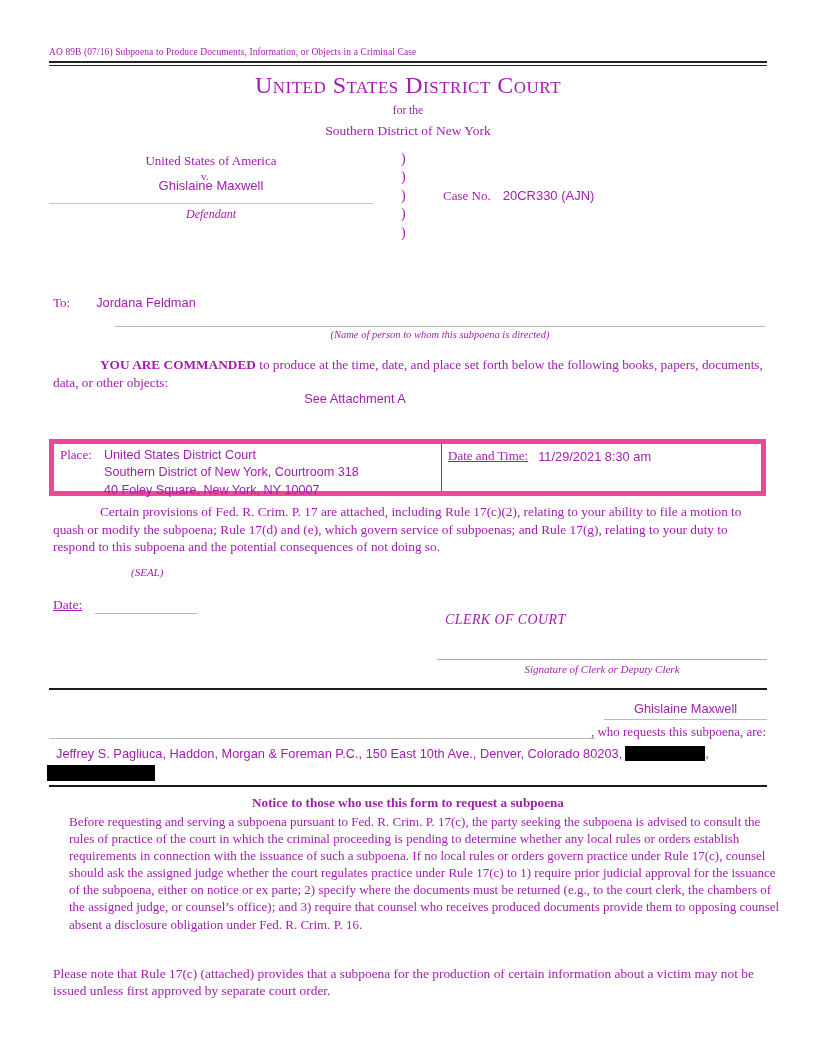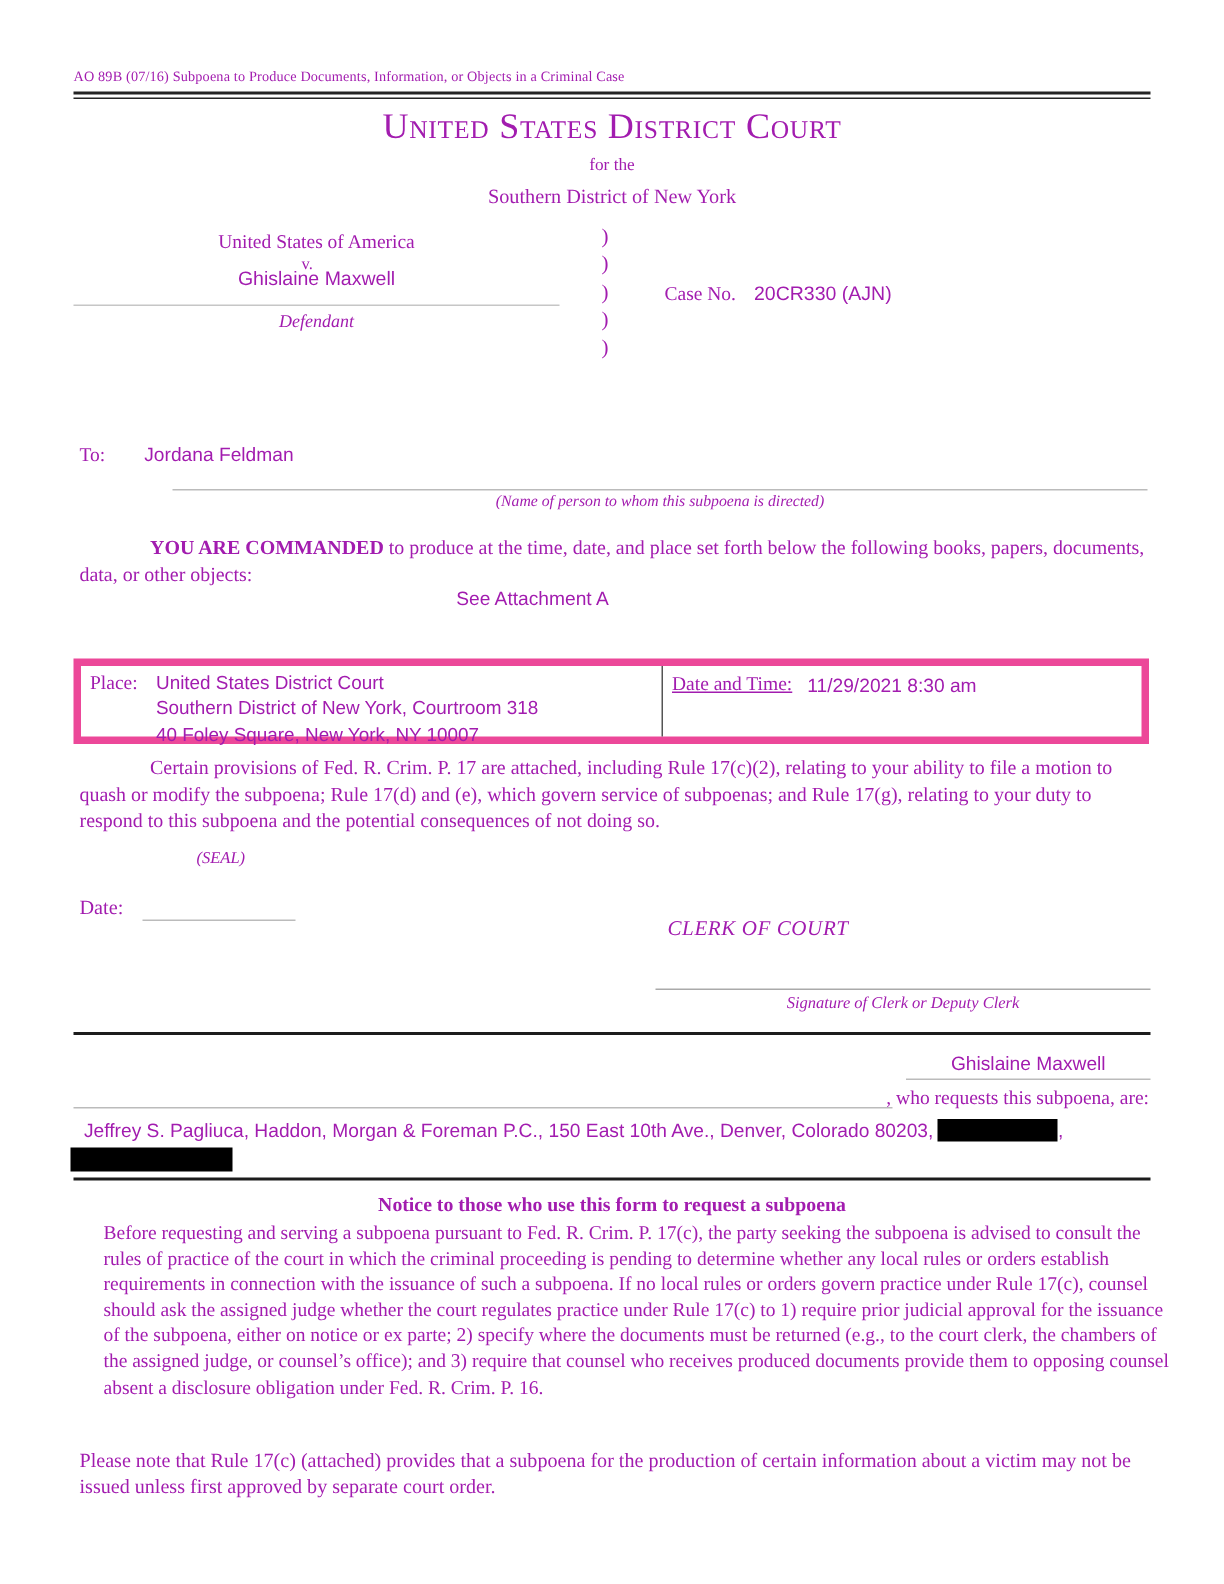--- a/index.html
+++ b/index.html
@@ -49,7 +49,7 @@
 
   .provisions{left:53px;top:503px;width:713px;font-size:13.3px;line-height:17.6px;text-indent:47px;}
   .seal{left:110px;top:566px;font-style:italic;font-size:11px;margin-left:21px;}
-  .date-row{left:53px;top:597px;font-size:13.5px;}
+  .date-row{left:53px;top:597px;font-size:13.5px;text-decoration:underline;}
   .date-line{left:95px;top:613px;width:102px;border-top:1px solid #bbb;}
   .clerk{left:445px;top:612px;font-style:italic;font-size:14px;letter-spacing:.4px;}
   .sig-line{left:437px;top:659px;width:330px;border-top:1px solid #aaa;}

